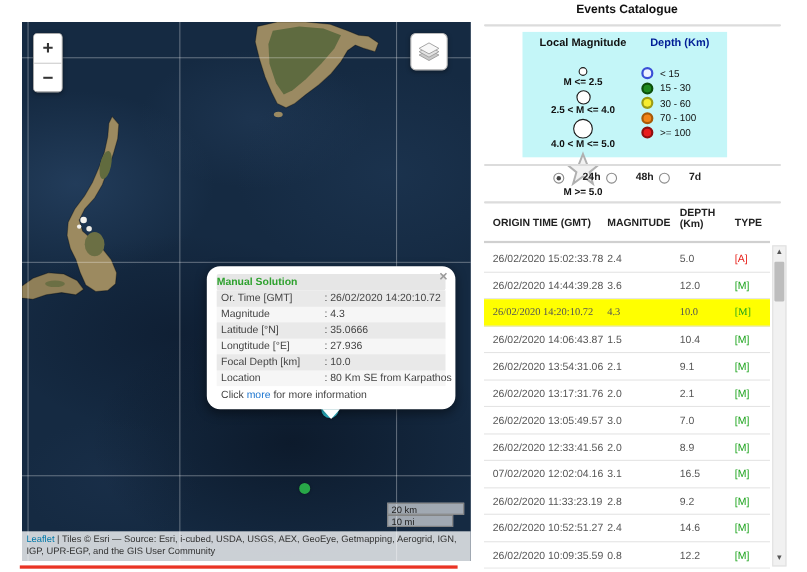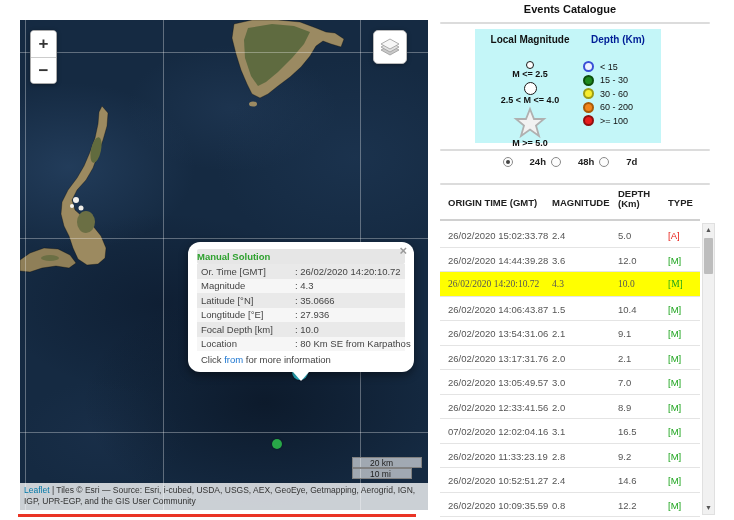--- a/index.html
+++ b/index.html
@@ -228,7 +228,7 @@
           </div>
           <div class="depth-item">
             <span class="depth-sym" style="background: rgb(242, 132, 24); border: 2px solid rgb(168, 90, 8);"></span>
-            <span class="depth-label">60 - 200</span>
+            <span class="depth-label">70 - 100</span>
           </div>
           <div class="depth-item">
             <span class="depth-sym" style="background: rgb(232, 28, 28); border: 2px solid rgb(143, 15, 15);"></span>

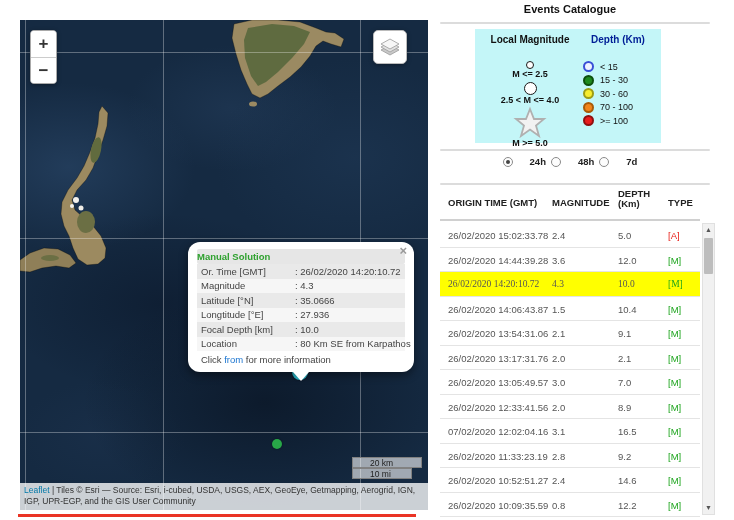--- a/index.html
+++ b/index.html
@@ -201,6 +201,12 @@
             </span>
             <span class="mag-label">2.5 &lt; M &lt;= 4.0</span>
           </div>
+          <div class="mag-item">
+            <span class="mag-sym">
+              <span class="mag-circle" style="width: 18px; height: 18px;"></span>
+            </span>
+            <span class="mag-label">4.0 &lt; M &lt;= 5.0</span>
+          </div>
           <div class="mag-item" style="min-height: 26px;">
             <span class="mag-sym">
               <svg width="32" height="30" viewBox="0 0 30 30" style="overflow:visible">

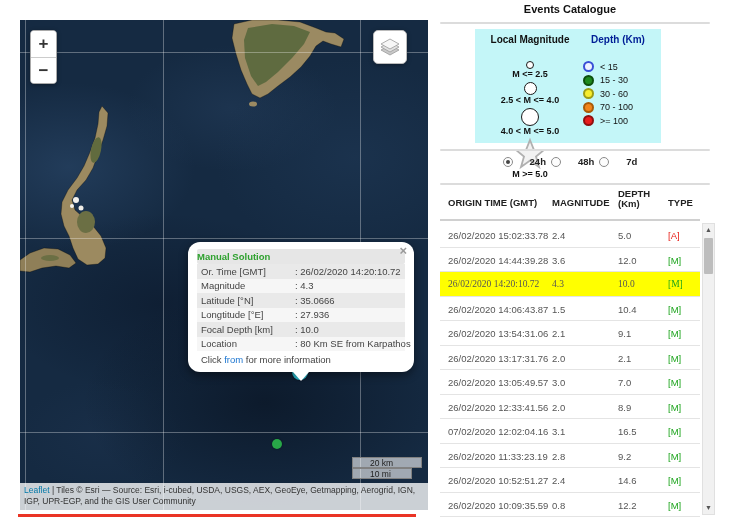--- a/index.html
+++ b/index.html
@@ -167,7 +167,7 @@
         </div>
       </div>
     <div class="popup-footer">
-      <span>Click </span><span class="popup-link">from</span><span> for more information</span>
+      <span>Click </span><span class="popup-link">more</span><span> for more information</span>
     </div>
   </div>
 

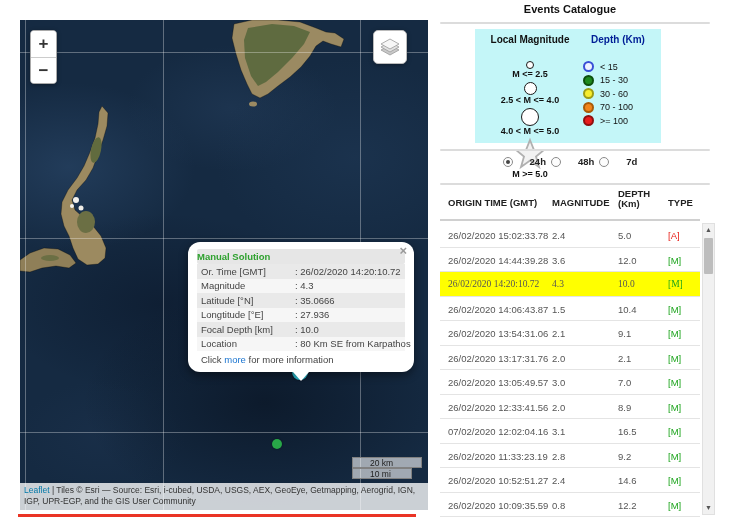--- a/index.html
+++ b/index.html
@@ -45,7 +45,7 @@
   .popup-link { color:#1b75d0; cursor:pointer; }
   .popup-close { position:absolute; top:2px; right:7px; font-size:13px; font-weight:bold; color:#9a9a9a; cursor:pointer; line-height:13px; }
 
-  .scalebar { position:absolute; left:332px; background:rgba(255,255,255,.6); border:1px solid #818181; font-size:8.5px; color:#222; padding:0 17px; line-height:10px; }
+  .scalebar { position:absolute; left:332px; background:rgba(255,255,255,.6); border:1px solid #818181; font-size:8.5px; color:#222; padding:0 3px; line-height:10px; }
   .scale-km { top:437px; width:70px; height:11px; }
   .scale-mi { top:448px; width:60px; height:11px; }
 

